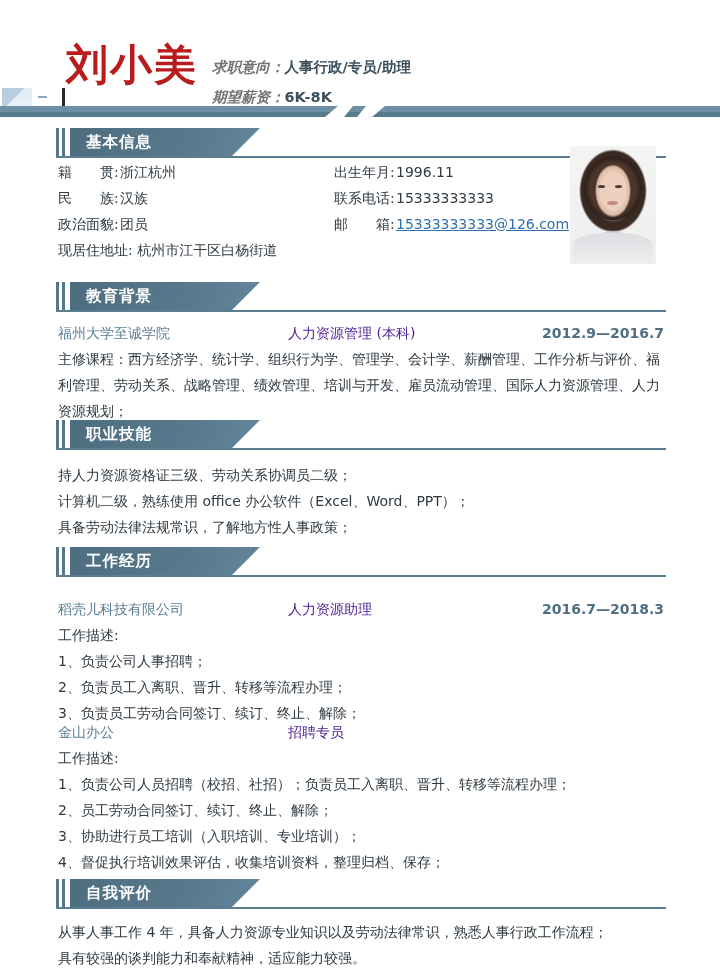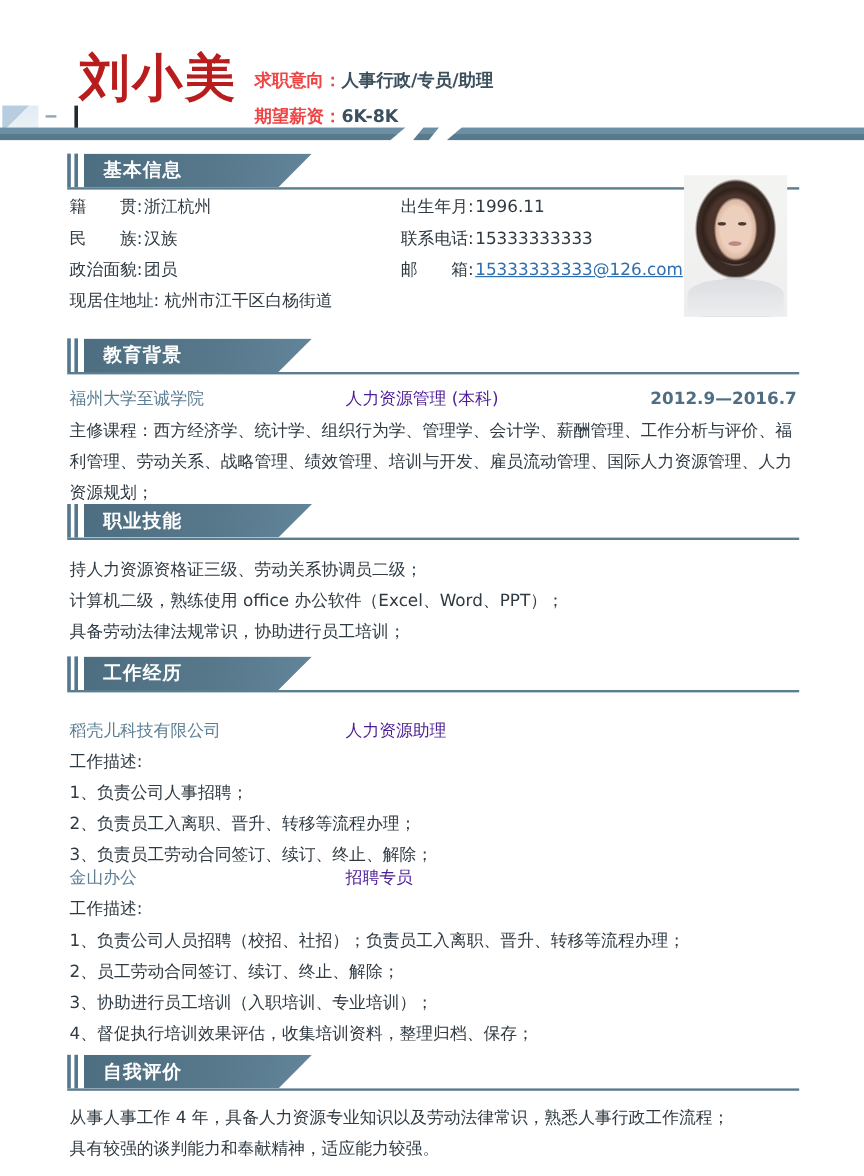--- a/index.html
+++ b/index.html
@@ -63,7 +63,7 @@
     white-space: nowrap;
   }
   .header-line.second { top: 88px; }
-  .header-line .hl-label { color: #ef4444; }
+  .header-line .hl-label { color: #737373; font-style: italic; }
   .header-line .hl-value { color: #3b4f5c; }
 
   

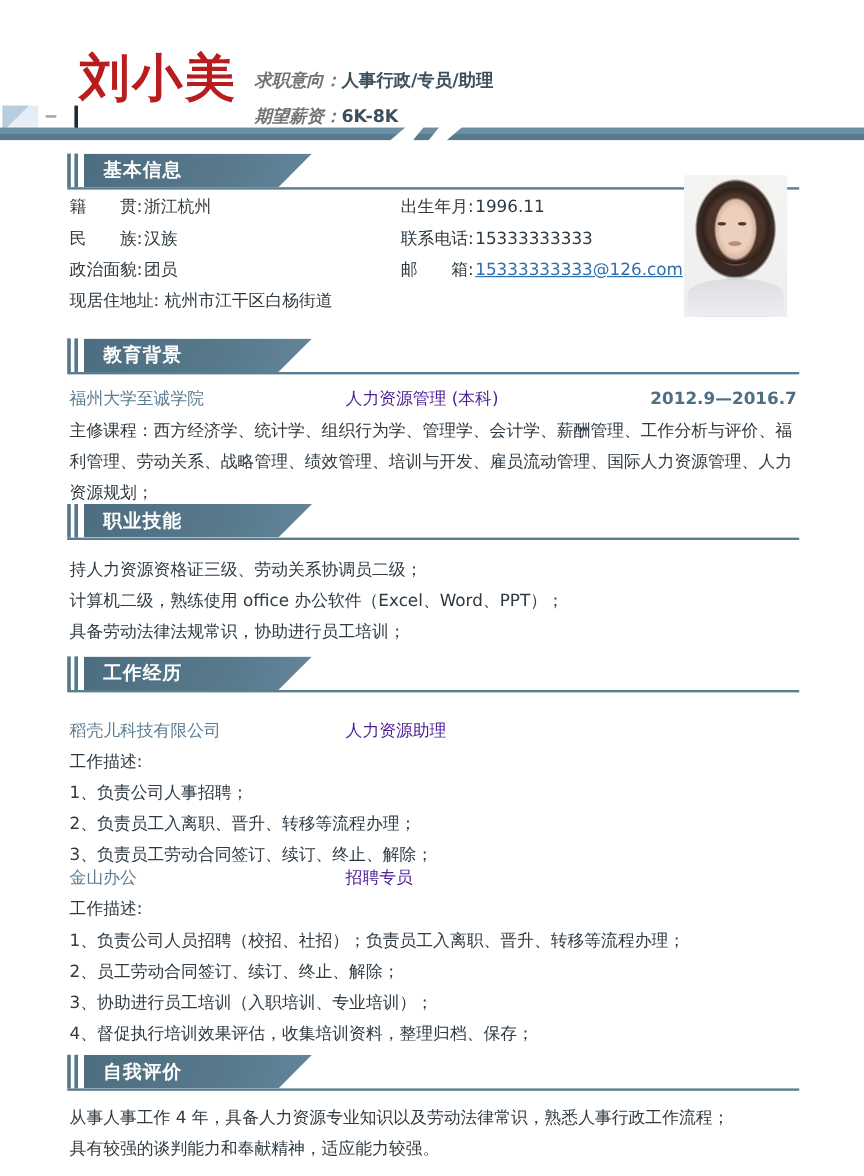--- a/index.html
+++ b/index.html
@@ -332,7 +332,7 @@
   <div class="body-text" style="top:42px;">
     <p>持人力资源资格证三级、劳动关系协调员二级；</p>
     <p>计算机二级，熟练使用 office 办公软件（Excel、Word、PPT）；</p>
-    <p>具备劳动法律法规常识，协助进行员工培训；</p>
+    <p>具备劳动法律法规常识，了解地方性人事政策；</p>
   </div>
 </div>
 

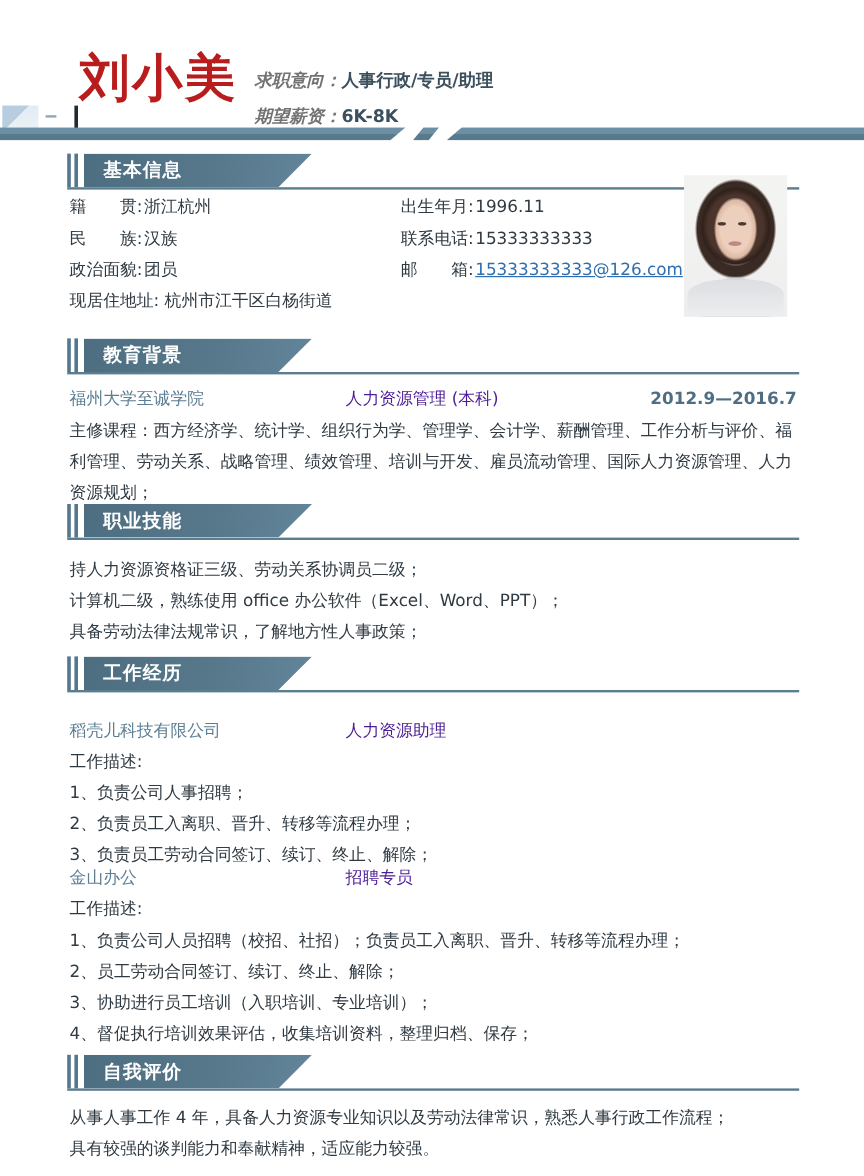--- a/index.html
+++ b/index.html
@@ -351,6 +351,7 @@
     <div class="entry-row">
       <span class="entry-org">稻壳儿科技有限公司</span>
       <span class="entry-role">人力资源助理</span>
+      <span class="entry-date">2016.7—2018.3</span>
     </div>
     <p>工作描述:</p>
     <p>1、负责公司人事招聘；</p>

